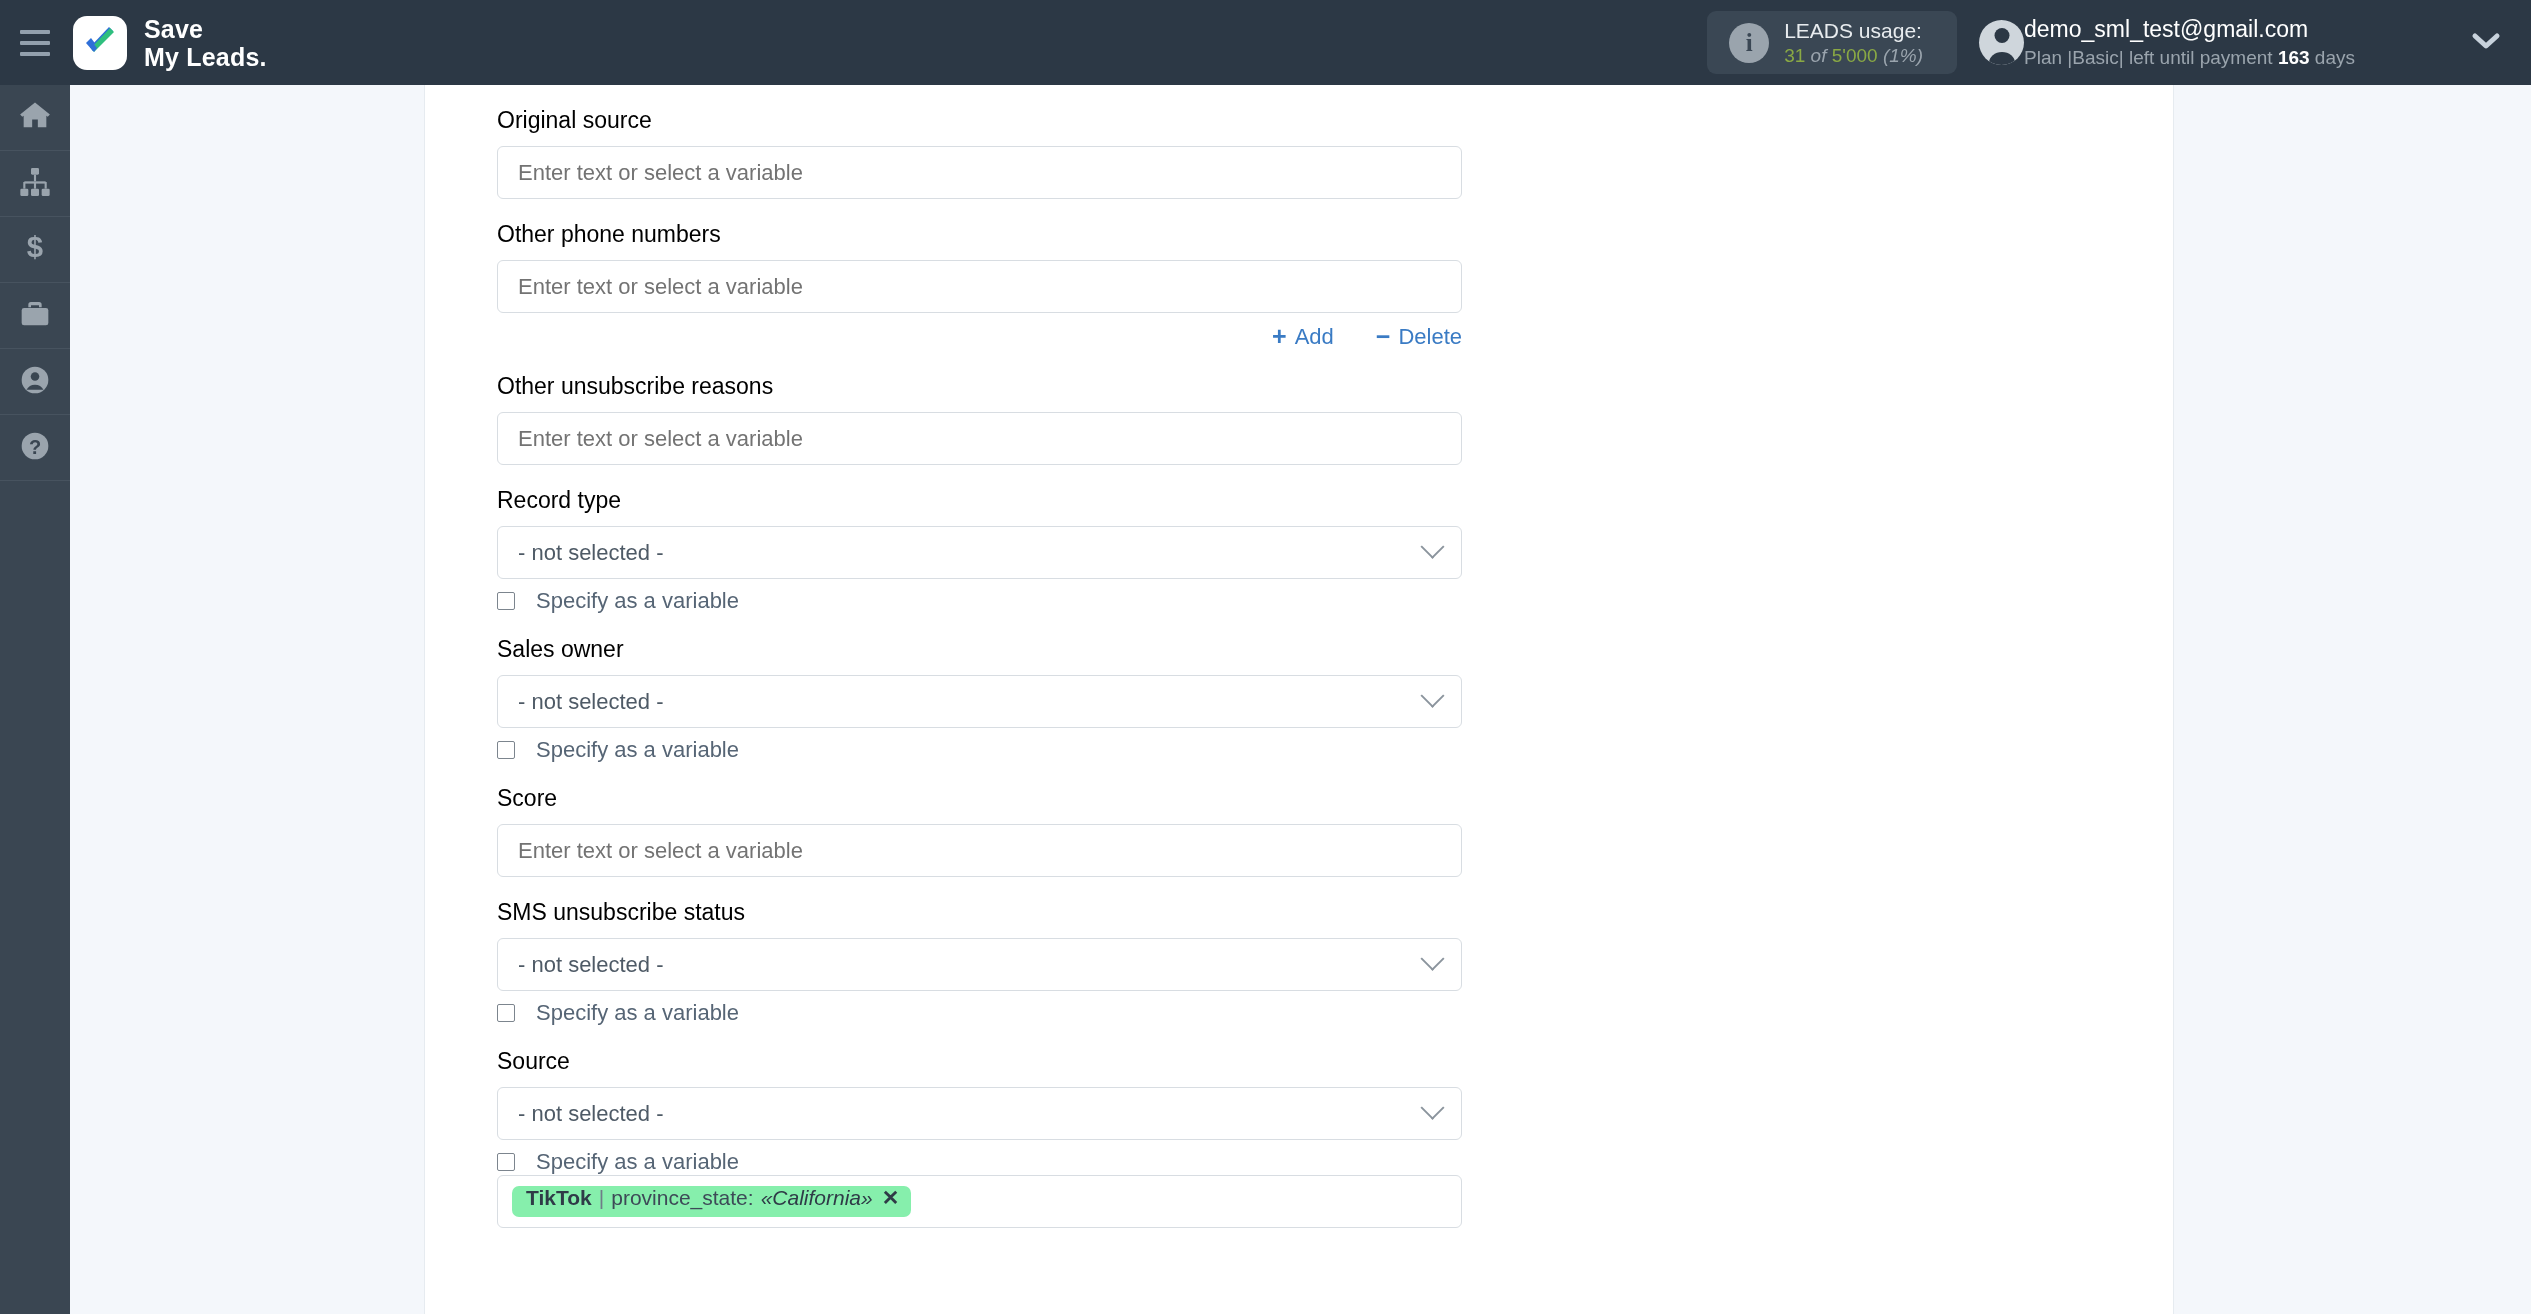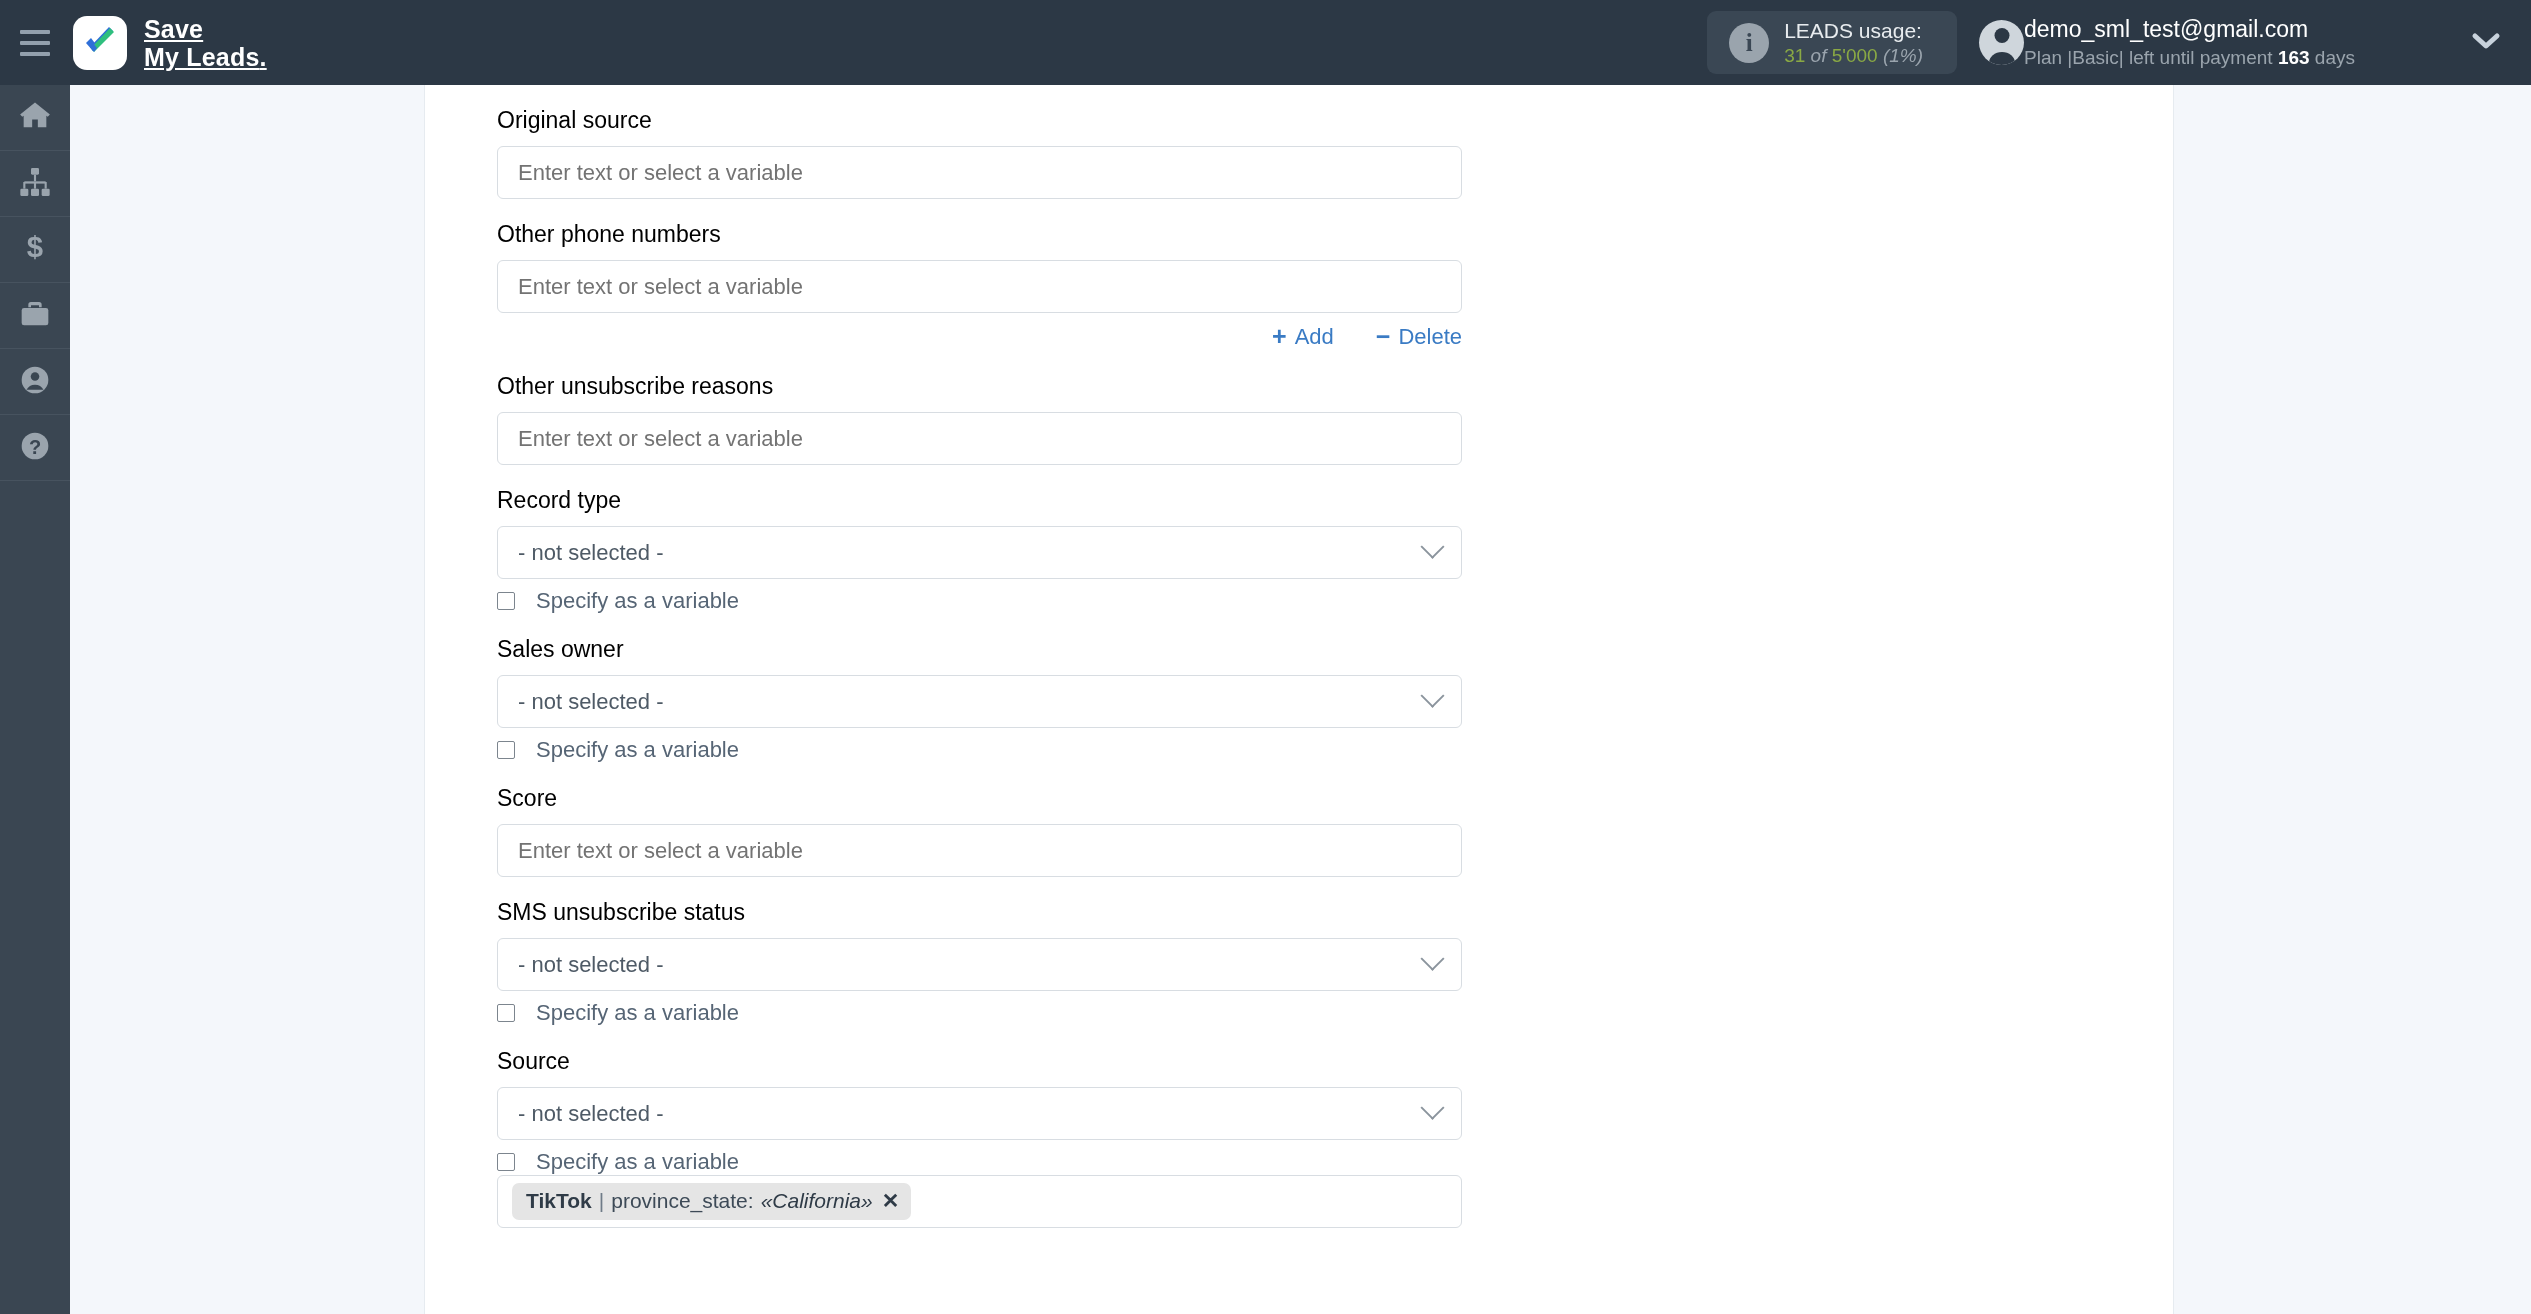--- a/index.html
+++ b/index.html
@@ -36,7 +36,7 @@
   }
   .brand-name {
     color: #ffffff; font-size: 25px; font-weight: bold;
-    line-height: 1.12; letter-spacing: .2px; text-decoration: underline;
+    line-height: 1.12; letter-spacing: .2px;
   }
   .brand-name .dot { color: #ffffff; }
 

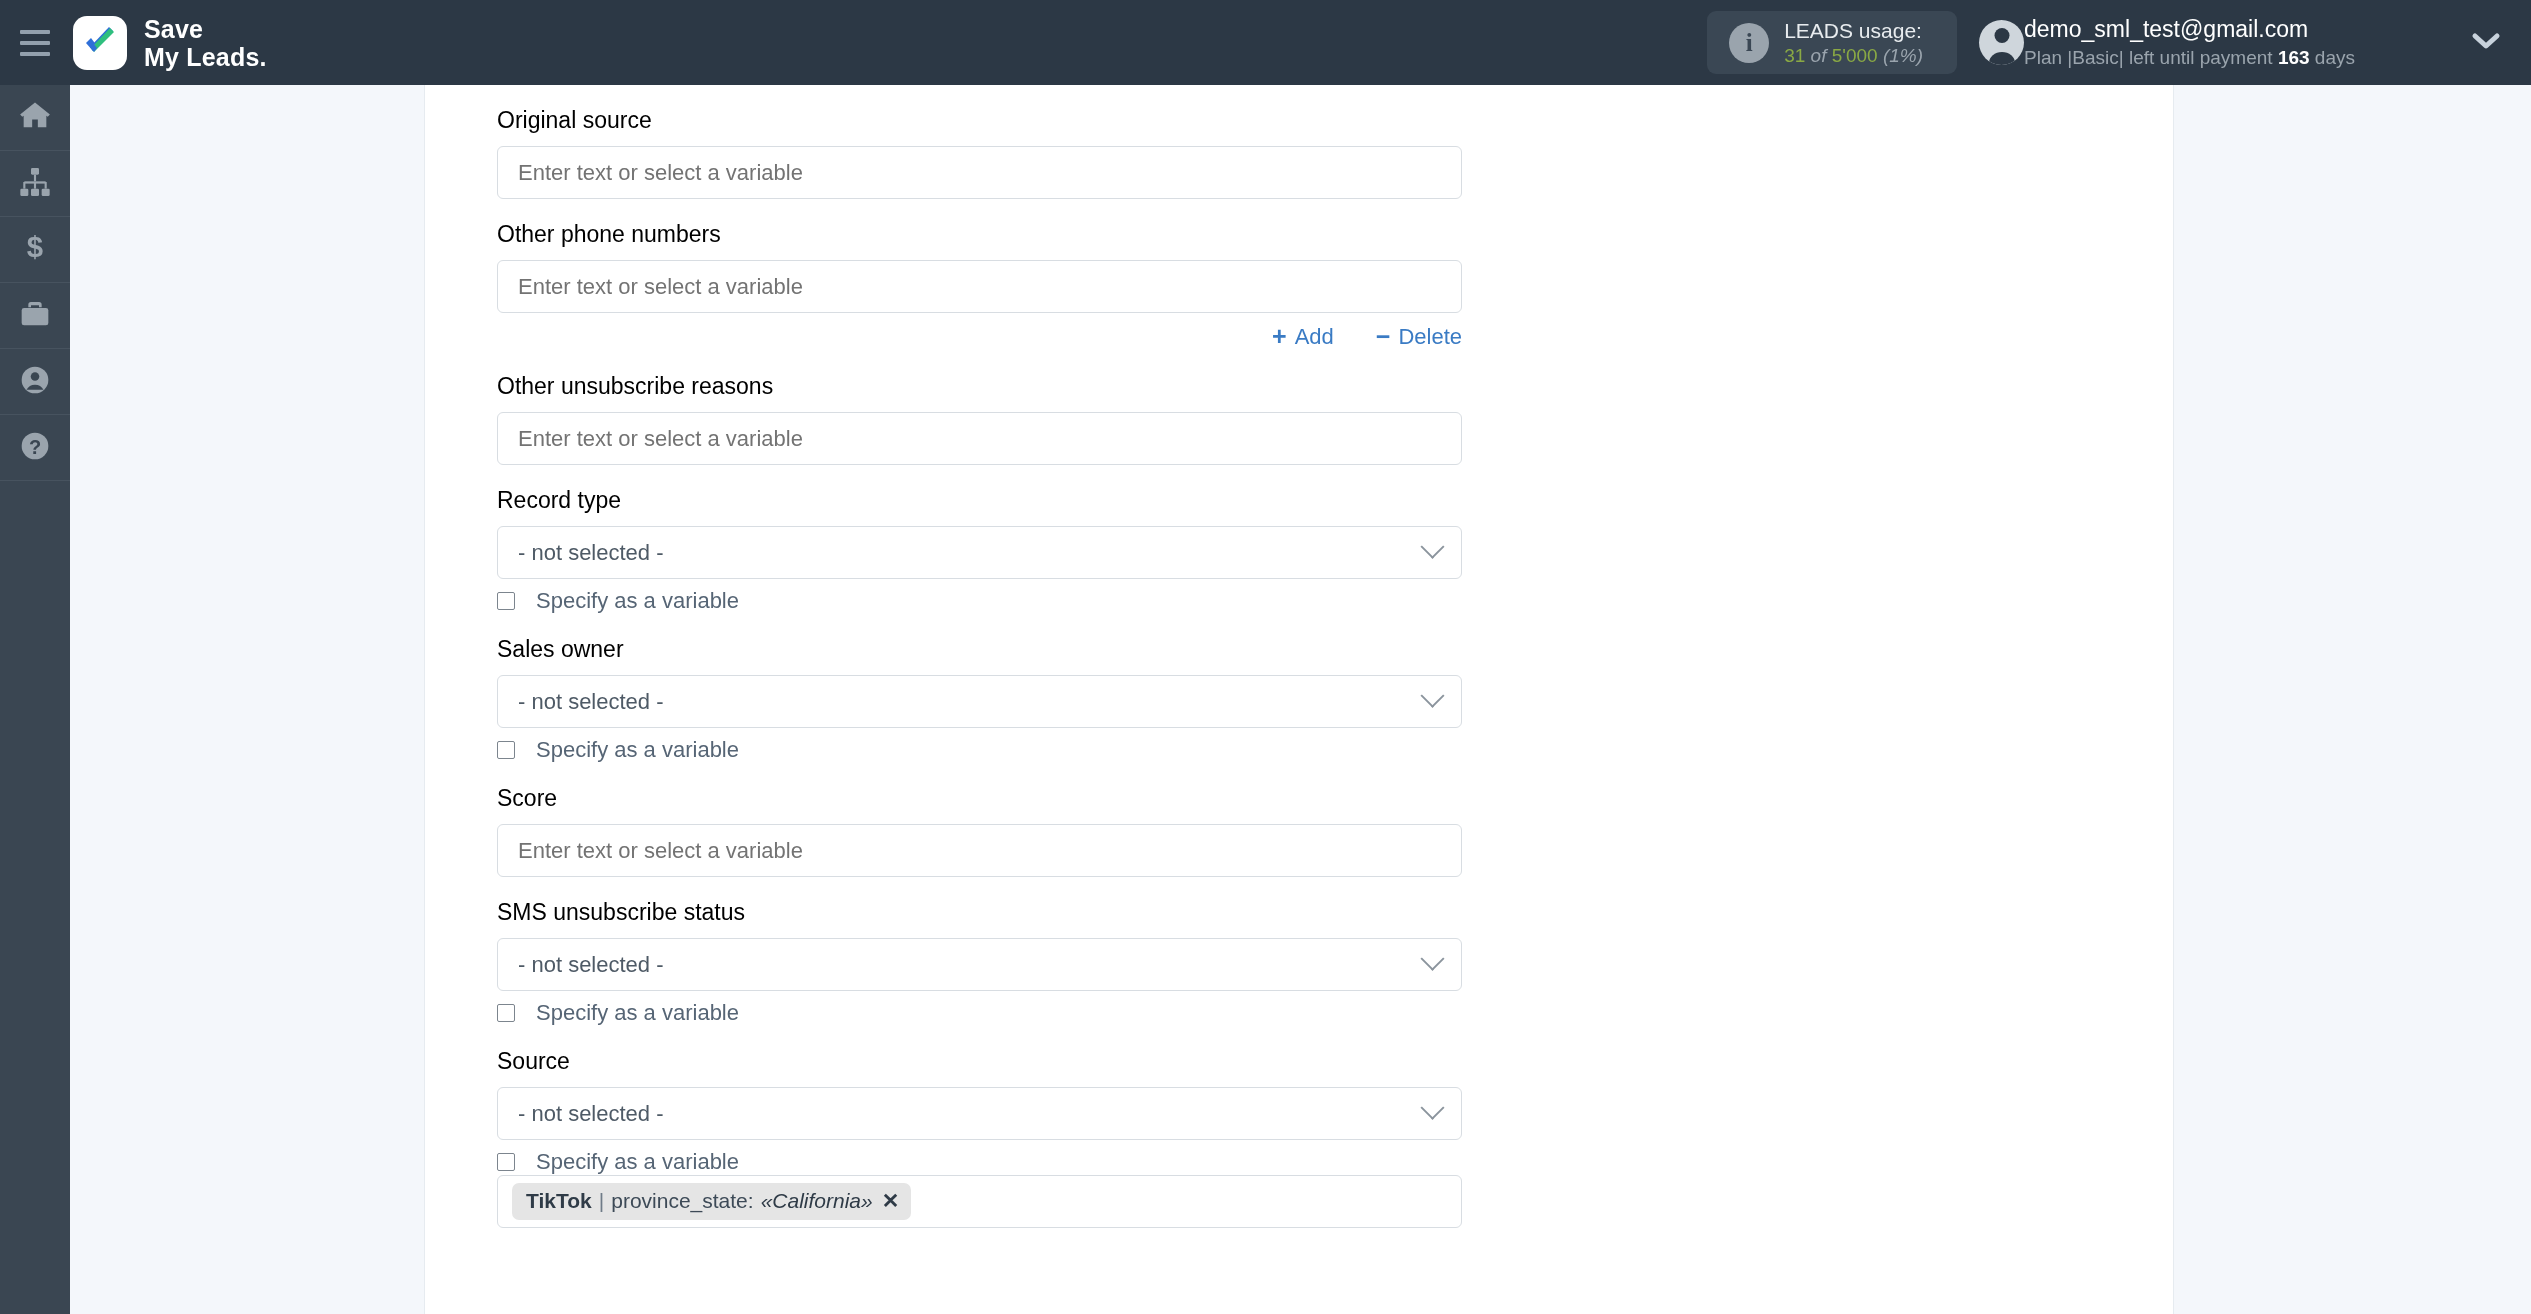--- a/index.html
+++ b/index.html
@@ -177,8 +177,8 @@
     padding: 7px 14px;
   }
   .tag {
-    background: #e5e5e5; border-radius: 7px;
-    padding: 6px 12px 7px 14px;
+    background: #86efac; border-radius: 7px;
+    padding: 0 12px 7px 14px;
     display: flex; align-items: baseline; gap: 7px;
     font-size: 21px; color: #2f3b47;
     white-space: nowrap;

